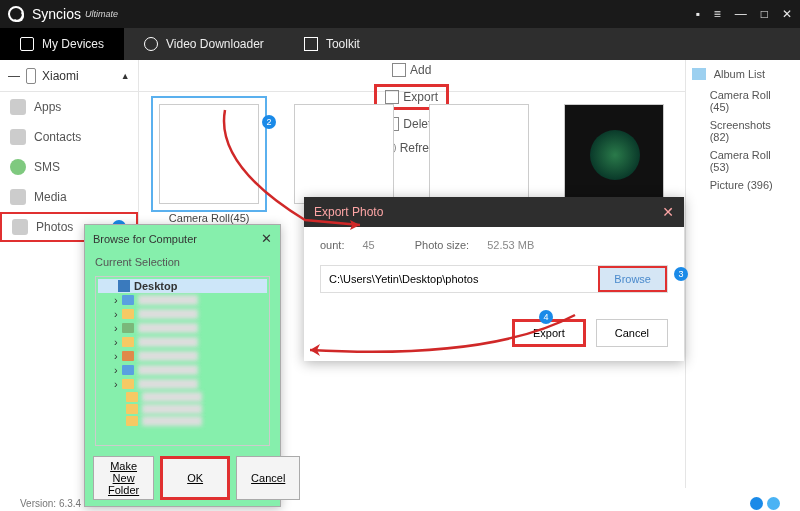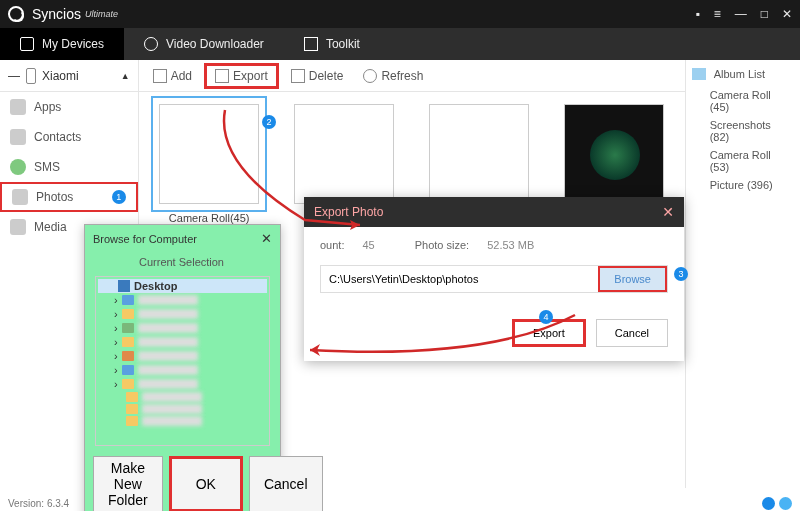--- a/index.html
+++ b/index.html
@@ -30,7 +30,7 @@
 .badge-blue { width: 14px; height: 14px; border-radius: 50%; background: #1a8ae8; color: #fff; font-size: 9px; display: inline-flex; align-items: center; justify-content: center; margin-left: auto; }
 
 .content { flex: 1; position: relative; }
-.toolbar { height: 32px; display: flex; align-items: center; padding: 0 6px; border-bottom: 1px solid #e5e5e5; gap: 4px; }
+.toolbar { height: 32px; display: flex; align-items: center; padding: 0 6px; border-bottom: 1px solid #e5e5e5; gap: 4px; flex-direction: column; }
 .tbtn { display: flex; align-items: center; gap: 4px; padding: 3px 8px; font-size: 12px; color: #555; cursor: pointer; }
 .tbtn.hi { border: 3px solid #e03030; }
 .tbtn-icon { width: 14px; height: 14px; border: 1px solid #888; }

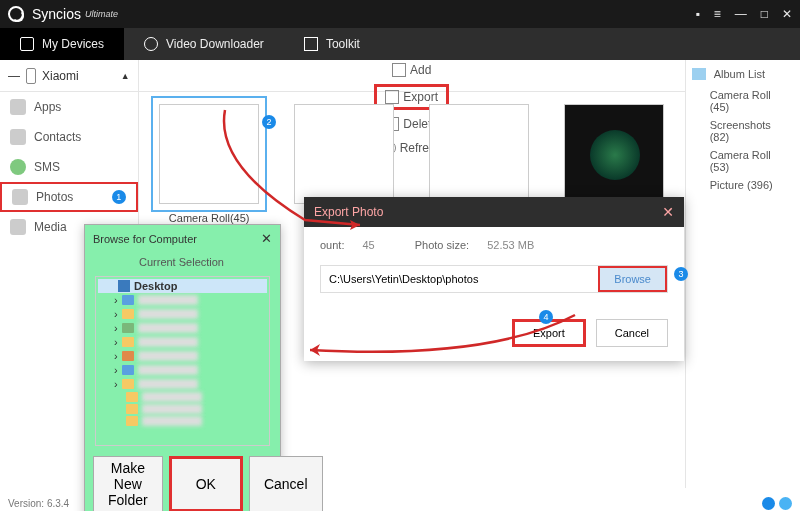--- a/index.html
+++ b/index.html
@@ -133,14 +133,14 @@
         <span class="side-icon" style="border-radius:50%;background:#7fc97f;"></span>
         <span>SMS</span>
       </div>
+    <div class="side-item">
+        <span class="side-icon"></span>
+        <span>Media</span>
+      </div>
     <div class="side-item sel">
         <span class="side-icon"></span>
         <span>Photos</span>
         <span class="badge-blue">1</span>
-      </div>
-    <div class="side-item">
-        <span class="side-icon"></span>
-        <span>Media</span>
       </div>
   </div>
 

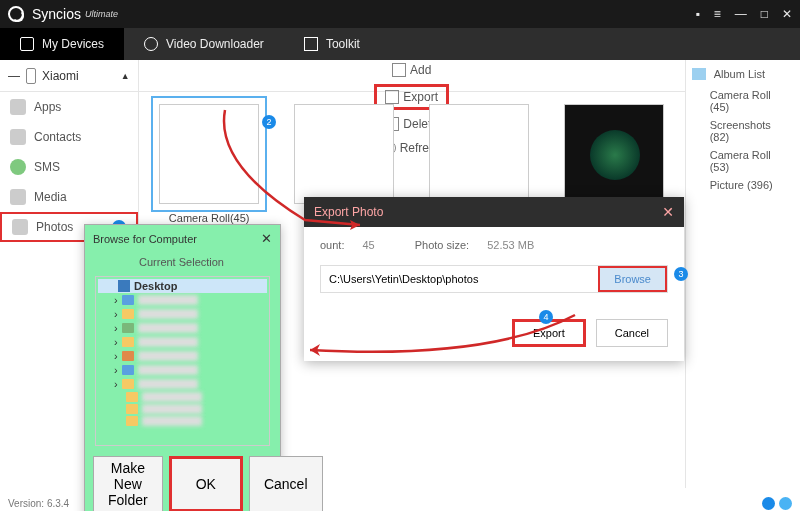--- a/index.html
+++ b/index.html
@@ -64,7 +64,7 @@
 .browse-dlg { position: absolute; left: 84px; top: 224px; width: 197px; background: #86efac; border: 1px solid #aaa; box-shadow: 0 2px 10px rgba(0,0,0,.25); z-index: 6; font-size: 11px; }
 .bd-head { padding: 6px 8px; display: flex; align-items: center; }
 .bd-head span:last-child { margin-left: auto; cursor: pointer; font-size: 13px; }
-.bd-label { padding: 4px 10px; color: #555; margin-left: 44px; }
+.bd-label { padding: 4px 10px; color: #555; }
 .bd-tree { margin: 4px 10px; border: 1px solid #ccc; height: 170px; overflow-y: scroll; padding: 2px; }
 .bd-tree-item { padding: 1px 20px; display: flex; align-items: center; gap: 4px; }
 .bd-tree-item.sel { background: #cde6f9; }

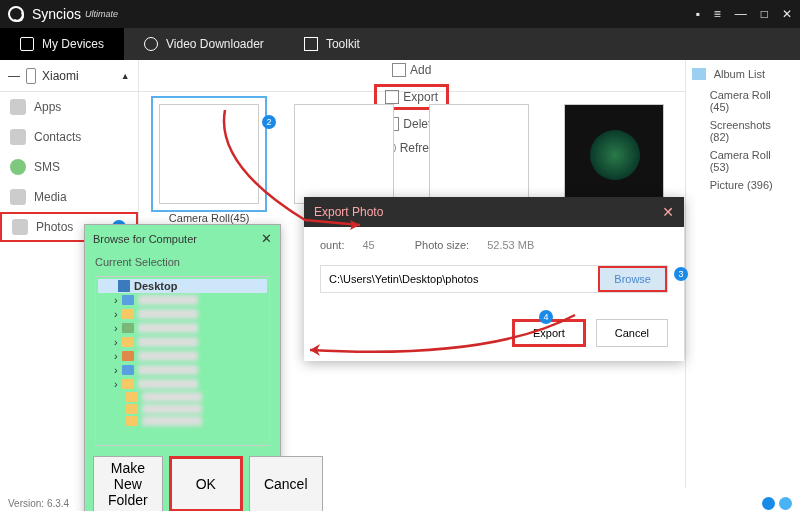--- a/index.html
+++ b/index.html
@@ -71,7 +71,7 @@
 .bd-folder { width: 12px; height: 10px; background: #f6c964; border-radius: 1px; }
 .bd-blur { width: 60px; height: 10px; background: #ddd; filter: blur(2px); }
 .bd-foot { display: flex; gap: 6px; padding: 6px 8px; justify-content: flex-start; }
-.bd-foot button { padding: 3px 14px; font-size: 14px; background: #f4f4f4; border: 1px solid #aaa; cursor: pointer; }
+.bd-foot button { padding: 3px 14px; font-size: 11px; background: #f4f4f4; border: 1px solid #aaa; cursor: pointer; text-decoration: underline; }
 .bd-foot .ok { border: 3px solid #e03030; padding: 1px 24px; }
 
 

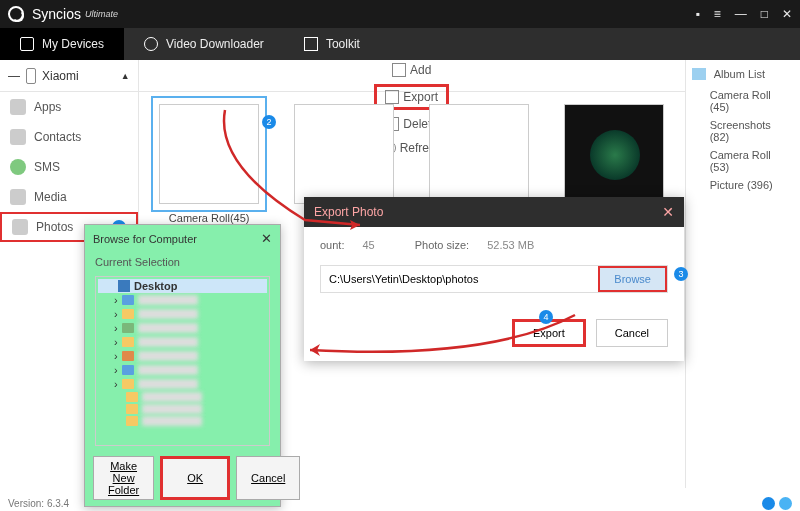--- a/index.html
+++ b/index.html
@@ -75,7 +75,7 @@
 .bd-foot .ok { border: 3px solid #e03030; padding: 1px 24px; }
 
 
-.footer { position: absolute; bottom: 0; left: 0; right: 0; height: 15px; display: flex; align-items: center; padding: 0 8px; font-size: 10px; color: #777; background: #fff; margin-top: 12px; }
+.footer { position: absolute; bottom: 0; left: 0; right: 0; height: 15px; display: flex; align-items: center; padding: 0 20px; font-size: 10px; color: #777; background: #fff; margin-top: 12px; }
 .footer .social { margin-left: auto; display: flex; gap: 4px; }
 .social span { width: 13px; height: 13px; border-radius: 50%; background: #1a8ae8; display: inline-block; }
 

